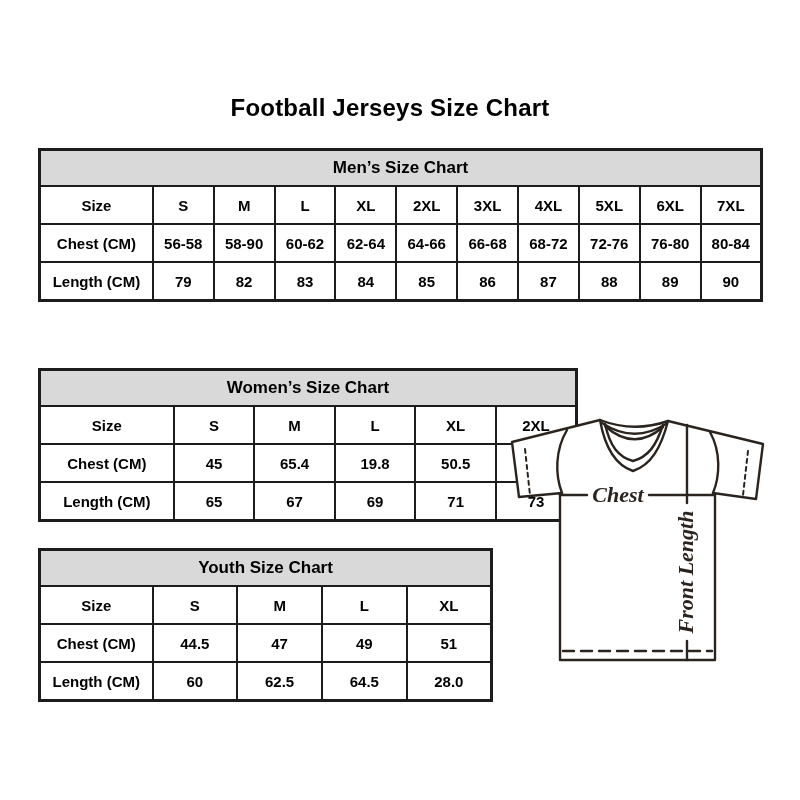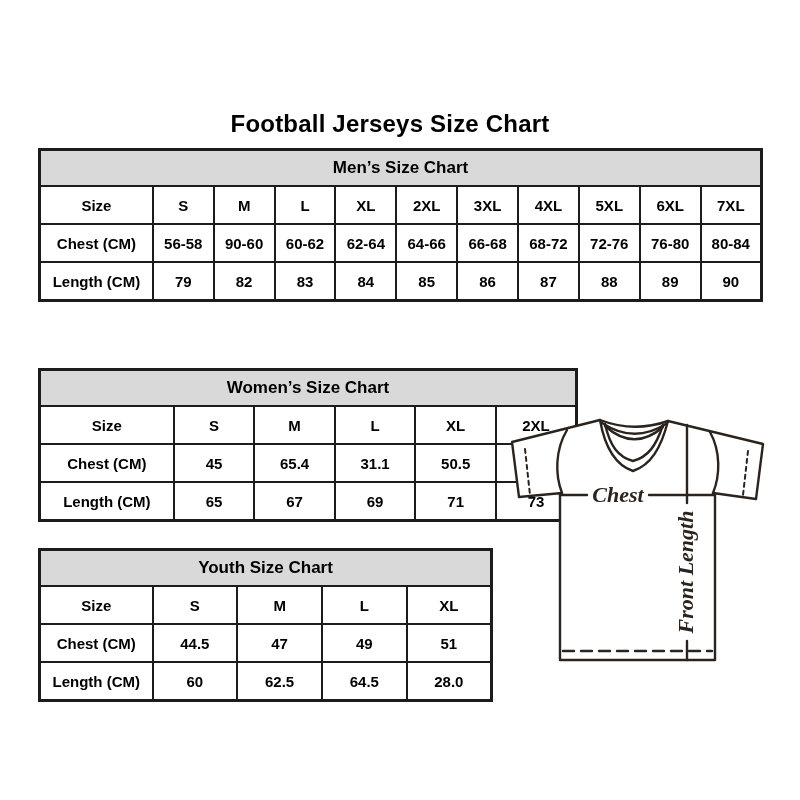--- a/index.html
+++ b/index.html
@@ -25,7 +25,6 @@
     font-weight: bold;
     color: #000000;
     letter-spacing: 0.2px;
-    margin-top: 16px;
   }
   table.size-table {
     position: absolute;

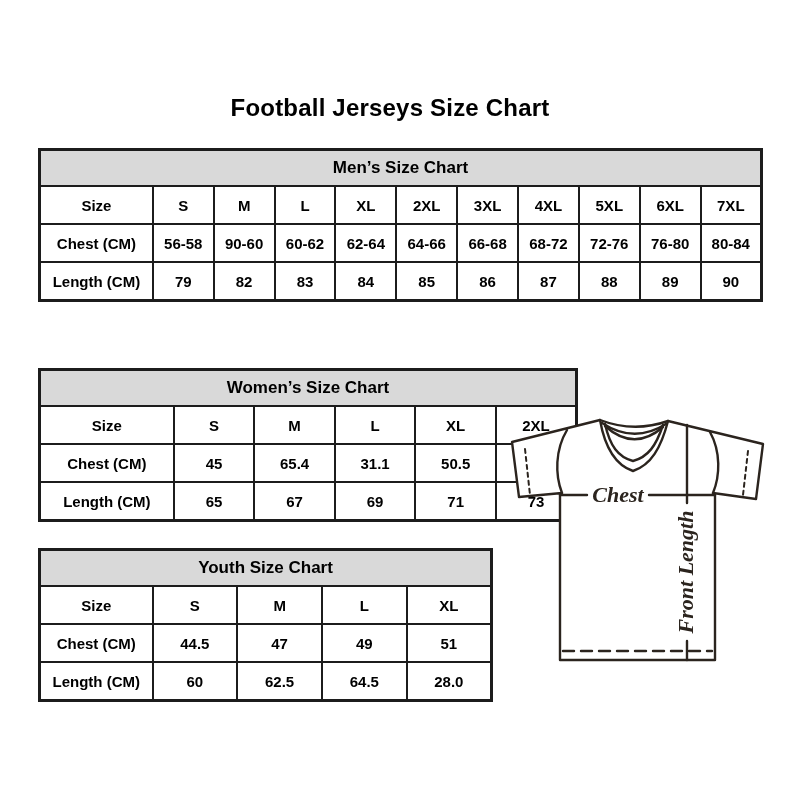--- a/index.html
+++ b/index.html
@@ -114,7 +114,7 @@
         <tr>
           <td>Chest (CM)</td>
           <td>56-58</td>
-          <td>90-60</td>
+          <td>58-90</td>
           <td>60-62</td>
           <td>62-64</td>
           <td>64-66</td>

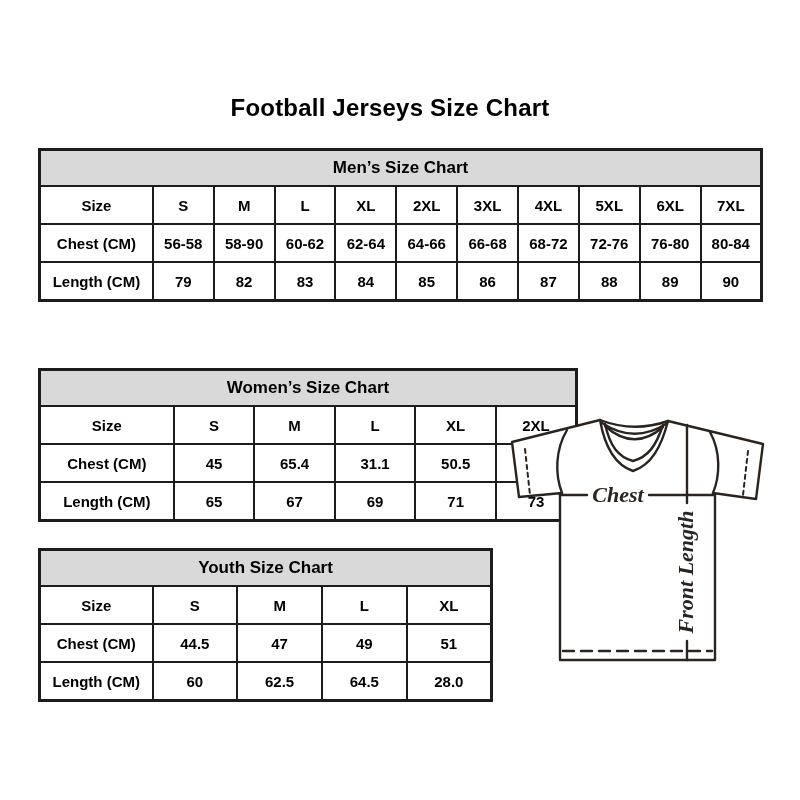--- a/index.html
+++ b/index.html
@@ -167,7 +167,7 @@
           <td>Chest (CM)</td>
           <td>45</td>
           <td>65.4</td>
-          <td>31.1</td>
+          <td>19.8</td>
           <td>50.5</td>
           <td>52.5</td>
         </tr>

